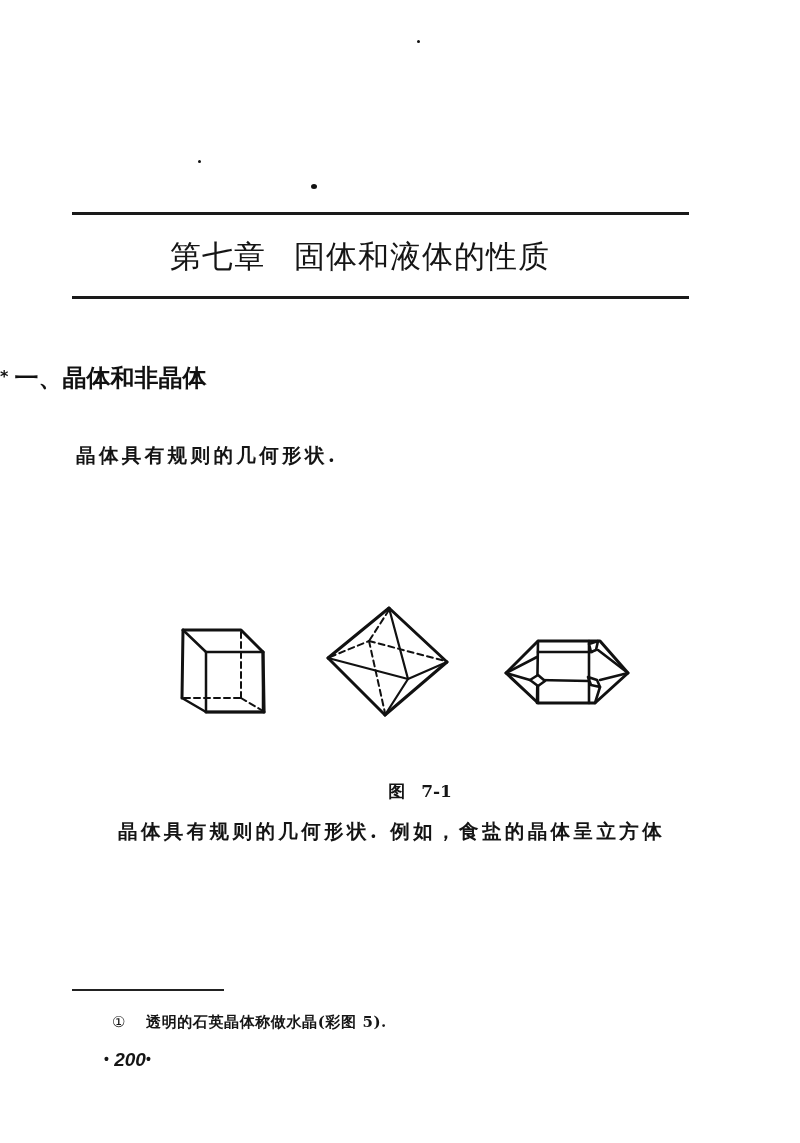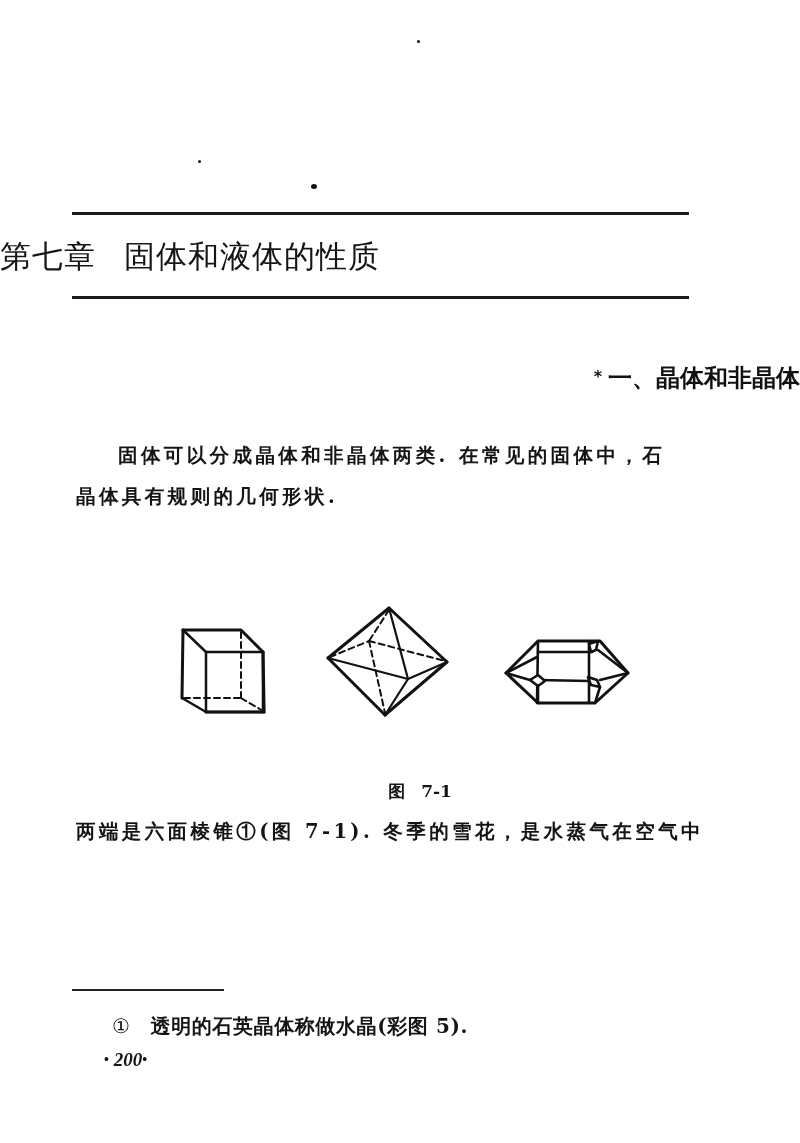--- a/index.html
+++ b/index.html
@@ -7,7 +7,7 @@
            font-family: "DejaVu Serif", "Liberation Serif", serif; color: #111; }
     .speck { position: absolute; background: #111; border-radius: 50%; }
     .rule { position: absolute; left: 72px; width: 617px; height: 3px; background: #1a1a1a; }
-    .chapter-title { position: absolute; left: 0; width: 720px; top: 236px; text-align: left;
+    .chapter-title { position: absolute; left: 0; width: 720px; top: 236px; text-align: center;
                      font-family: "DejaVu Serif", "Liberation Serif", serif; font-size: 31px;
                      letter-spacing: 1px; color: #151515; }
     .chapter-title .gap { display: inline-block; width: 28px; }

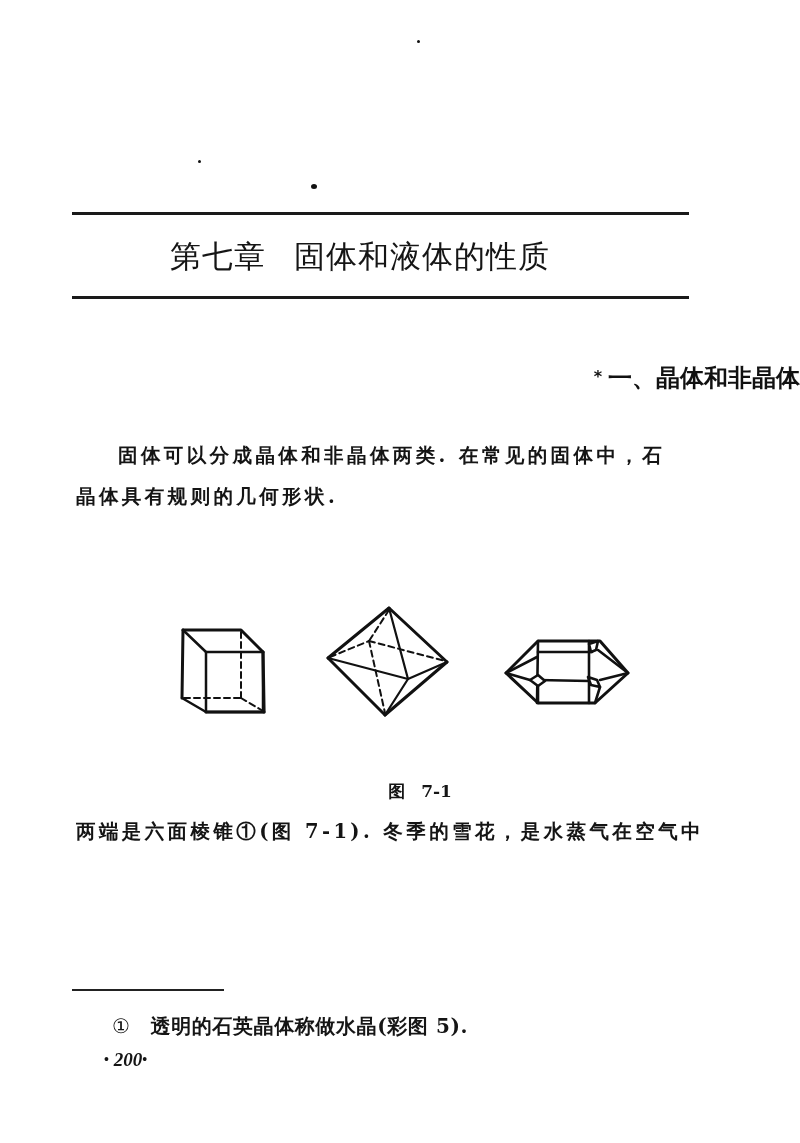--- a/index.html
+++ b/index.html
@@ -11,7 +11,7 @@
                      font-family: "DejaVu Serif", "Liberation Serif", serif; font-size: 31px;
                      letter-spacing: 1px; color: #151515; }
     .chapter-title .gap { display: inline-block; width: 28px; }
-    .section-title { position: absolute; left: 0; width: 800px; top: 362px; text-align: right;
+    .section-title { position: absolute; left: 0; width: 800px; top: 362px; text-align: left;
                      font-family: "DejaVu Sans", "Liberation Sans", sans-serif; font-weight: bold;
                      font-size: 24px; color: #111; }
     .section-title .star { font-size: 16px; vertical-align: 4px; margin-right: 6px; }

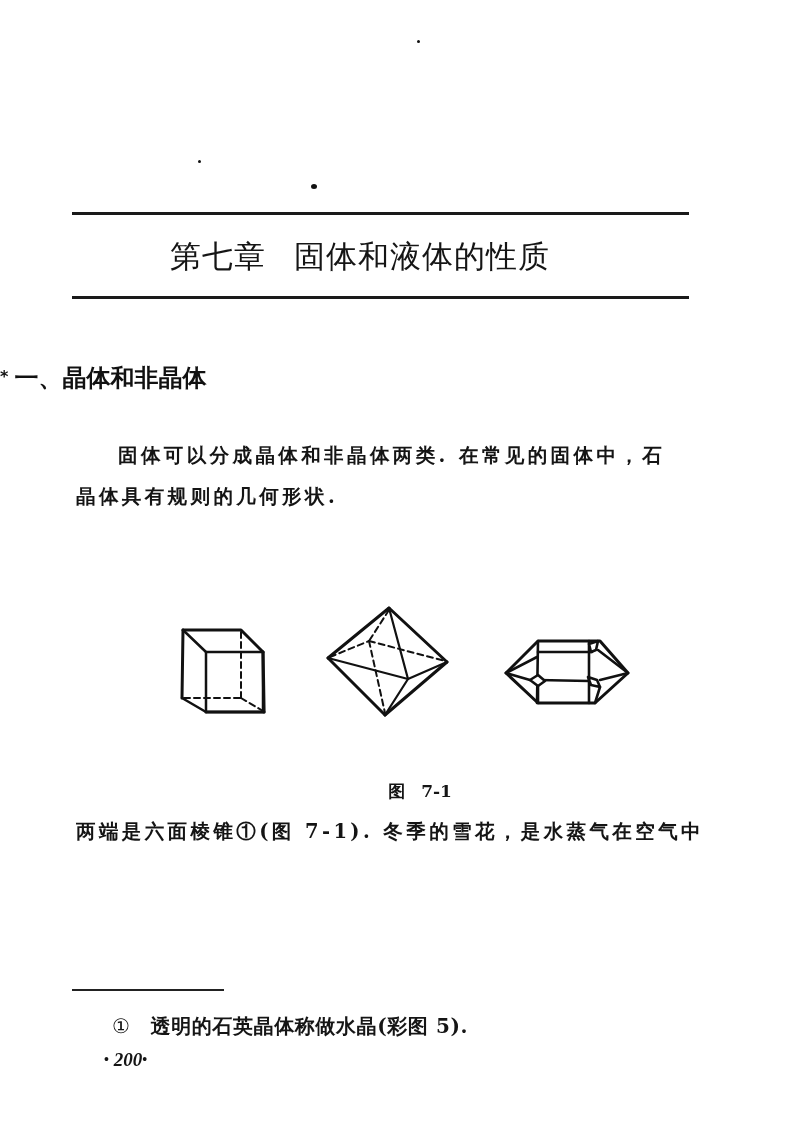--- a/index.html
+++ b/index.html
@@ -49,7 +49,6 @@
 </div>
 
 <div class="para" style="top:436px;">
-  <span class="line indent">固体可以分成晶体和非晶体两类. 在常见的固体中，石</span>
   <span class="line">晶体具有规则的几何形状.</span>
 </div>
 

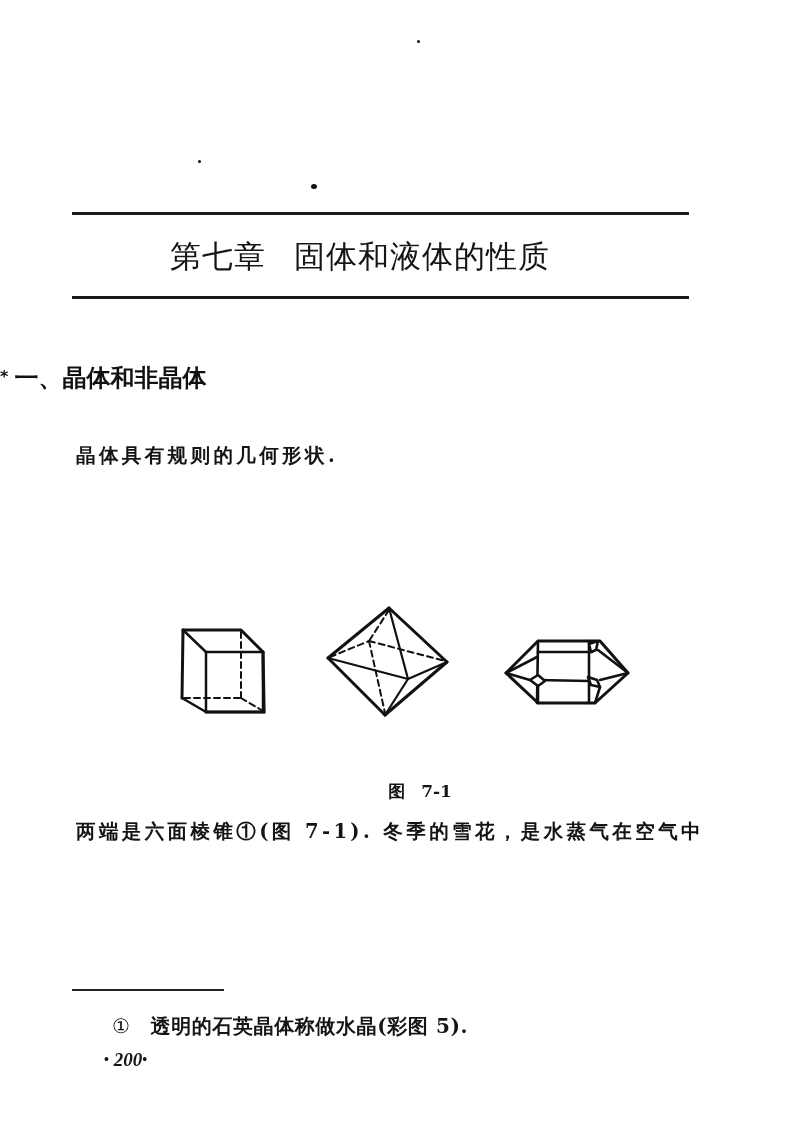--- a/index.html
+++ b/index.html
@@ -109,6 +109,7 @@
 </div>
 
 <div class="para" style="top:812px;">
+  <span class="line indent">晶体具有规则的几何形状. 例如，食盐的晶体呈立方体</span>
   <span class="line">两端是六面棱锥①(图 7-1). 冬季的雪花，是水蒸气在空气中</span>
 </div>
 

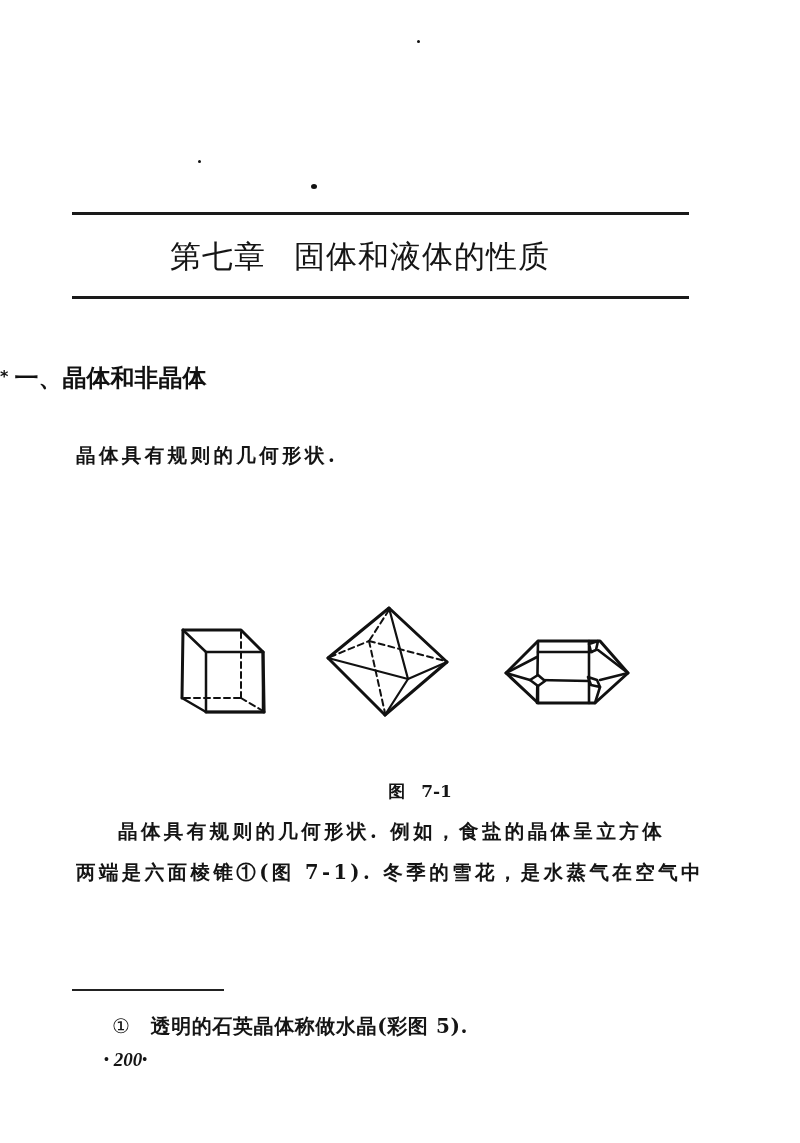--- a/index.html
+++ b/index.html
@@ -110,7 +110,6 @@
 
 <div class="para" style="top:812px;">
   <span class="line indent">晶体具有规则的几何形状. 例如，食盐的晶体呈立方体</span>
-  <span class="line">两端是六面棱锥①(图 7-1). 冬季的雪花，是水蒸气在空气中</span>
 </div>
 
 <div class="fn-rule"></div>

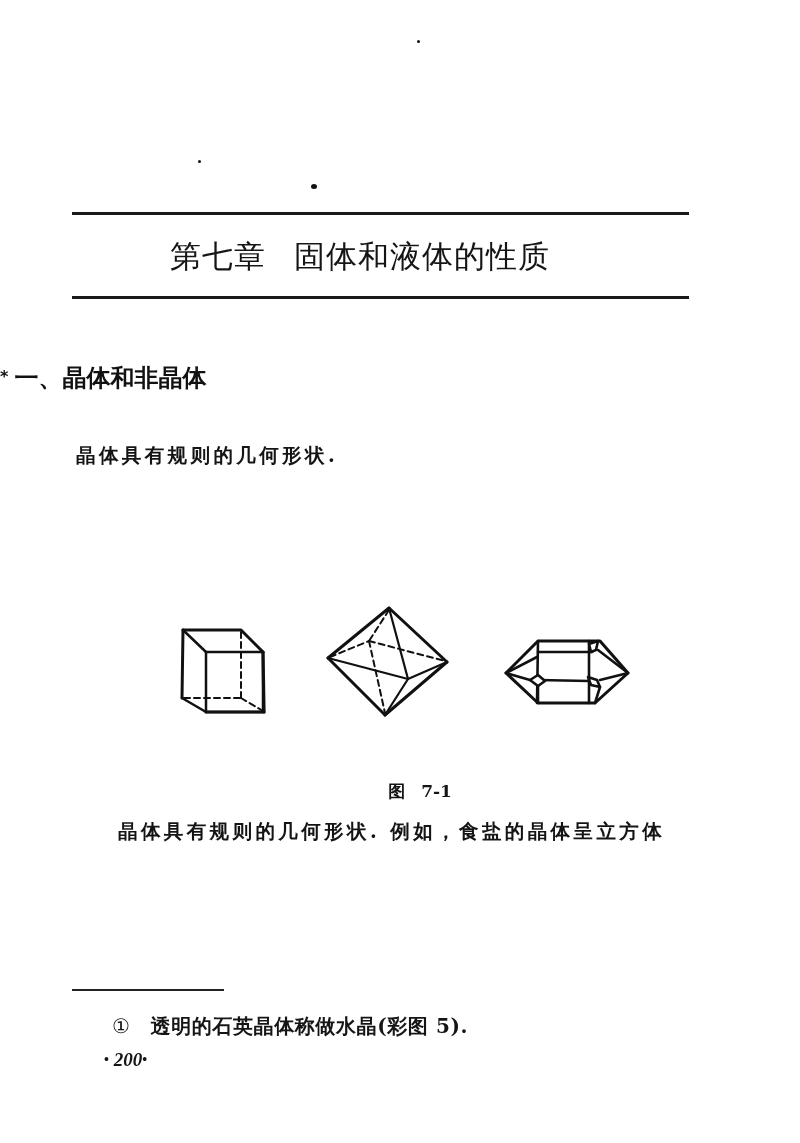--- a/index.html
+++ b/index.html
@@ -23,7 +23,7 @@
                font-size: 17px; font-weight: bold; color: #151515; margin-left: 20px; }
     .caption .sp { display: inline-block; width: 16px; }
     .fn-rule { position: absolute; left: 72px; top: 989px; width: 152px; height: 2px; background: #222; }
-    .footnote { position: absolute; left: 112px; top: 1013px; font-size: 20px; font-weight: bold;
+    .footnote { position: absolute; left: 112px; top: 1013px; font-size: 15px; font-weight: bold;
                 color: #151515; letter-spacing: 0.6px; white-space: nowrap; }
     .footnote .mark { margin-right: 20px; font-weight: normal; }
     .page-num { position: absolute; left: 104px; top: 1049px; font-size: 19px; font-style: italic;

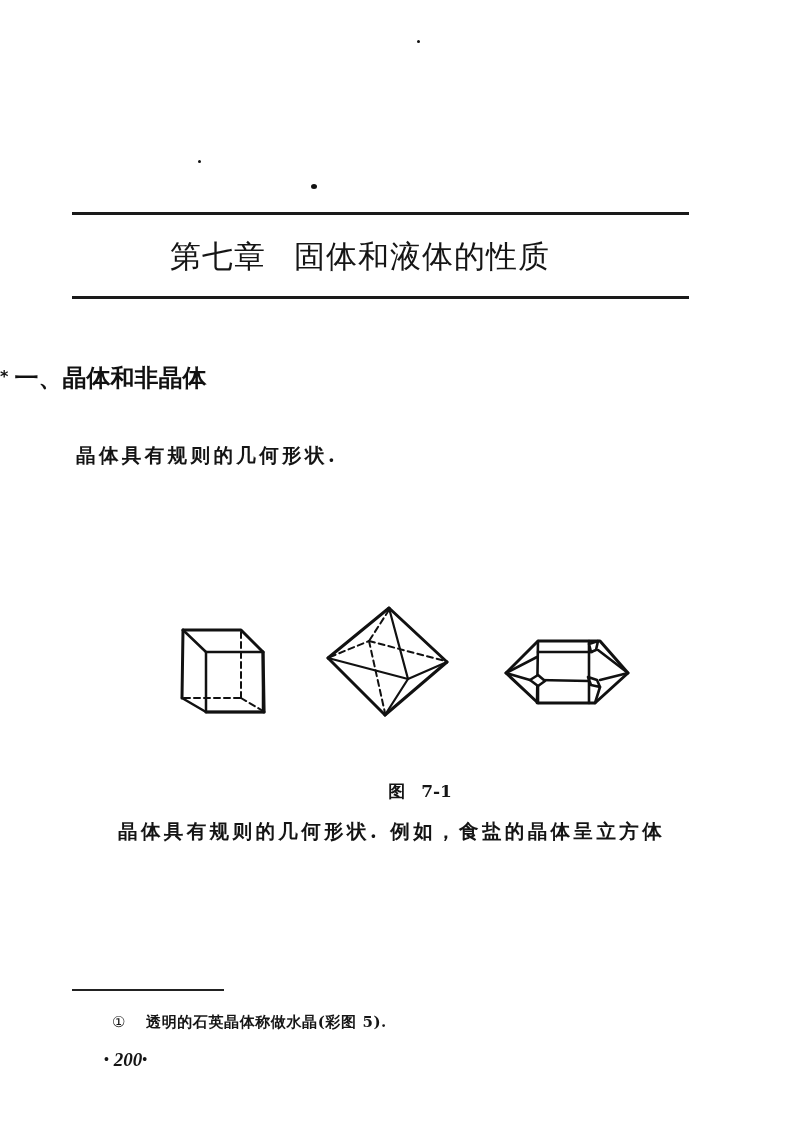--- a/index.html
+++ b/index.html
@@ -27,7 +27,7 @@
                 color: #151515; letter-spacing: 0.6px; white-space: nowrap; }
     .footnote .mark { margin-right: 20px; font-weight: normal; }
     .page-num { position: absolute; left: 104px; top: 1049px; font-size: 19px; font-style: italic;
-                font-weight: bold; font-family: Liberation Serif, serif; color: #151515; }
+                font-weight: bold; font-family: Liberation Sans, sans-serif; color: #151515; }
     .page-num .dot { font-style: normal; font-size: 14px; vertical-align: 2px; }
     svg.fig { position: absolute; left: 0; top: 0; }
   </style>

